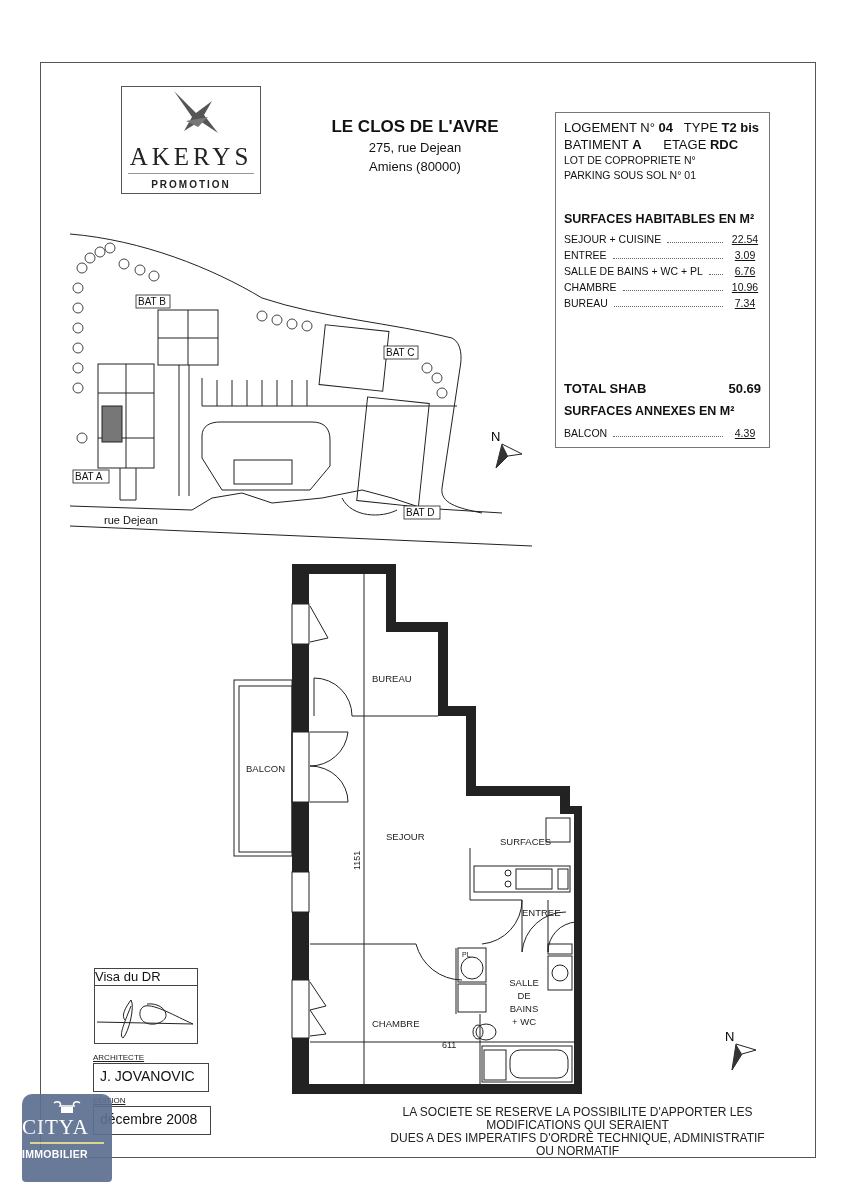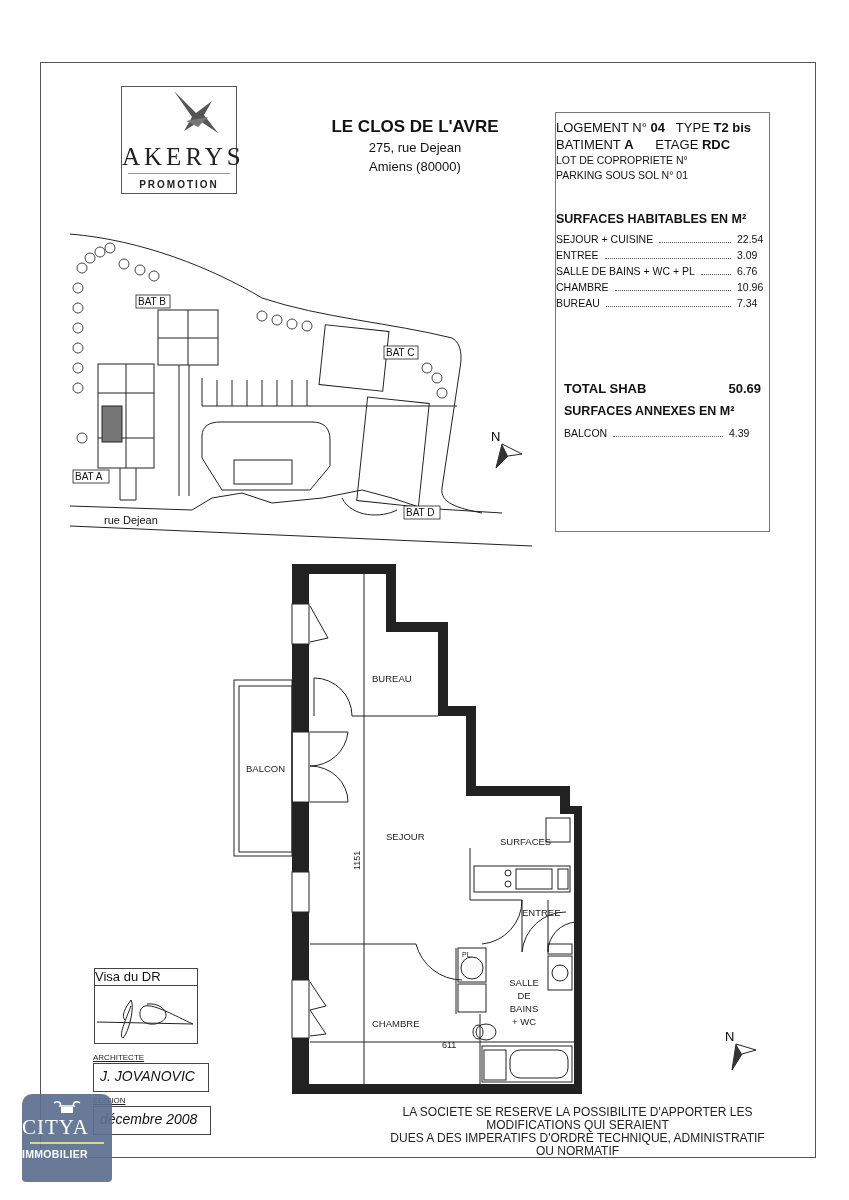--- a/index.html
+++ b/index.html
@@ -12,7 +12,7 @@
   .title-block{position:absolute;left:300px;top:116px;width:230px;text-align:center;}
   .title-main{font-size:17px;font-weight:bold;line-height:22px;}
   .title-sub{font-size:13px;line-height:19px;}
-  .info-box{position:absolute;left:555px;top:112px;width:215px;height:420px;border:1.5px solid #777;box-sizing:border-box;padding:6px 0;font-size:12px;}
+  .info-box{position:absolute;left:555px;top:112px;width:215px;height:336px;border:1.5px solid #777;box-sizing:border-box;padding:6px 8px;font-size:12px;}
   .row-big{font-size:13px;line-height:17px;white-space:nowrap;}
   .row-big b{font-size:13px;}
   .row-sm{font-size:10.5px;line-height:15px;white-space:nowrap;}

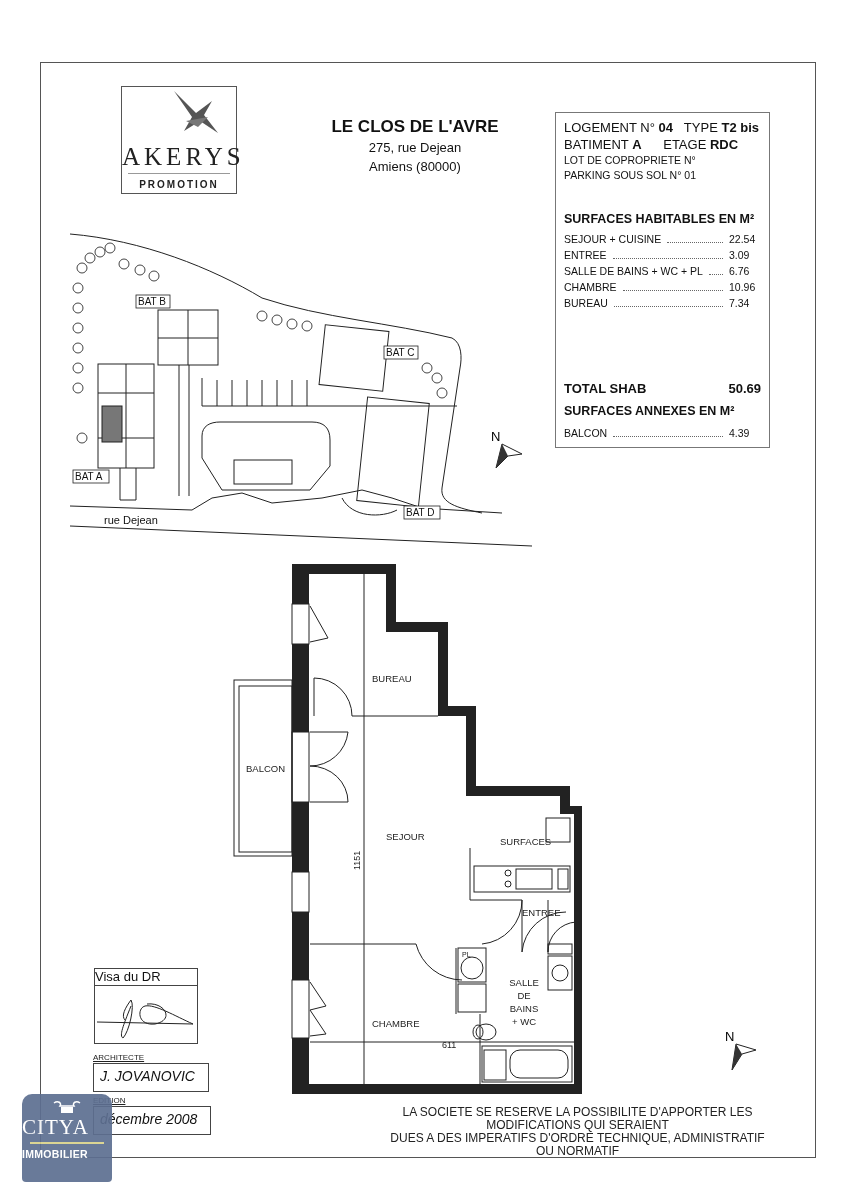--- a/index.html
+++ b/index.html
@@ -5,7 +5,7 @@
   html,body{margin:0;padding:0;background:#fff;}
   body{width:849px;height:1200px;position:relative;overflow:hidden;font-family:"Liberation Sans",sans-serif;color:#111;}
   .frame{position:absolute;left:40px;top:62px;width:776px;height:1096px;border:1.5px solid #555;box-sizing:border-box;}
-  .logo-box{position:absolute;left:121px;top:86px;width:116px;height:108px;border:1.5px solid #555;box-sizing:border-box;background:#fff;}
+  .logo-box{position:absolute;left:121px;top:86px;width:140px;height:108px;border:1.5px solid #555;box-sizing:border-box;background:#fff;}
   .logo-word{position:absolute;left:0;right:0;top:56px;text-align:center;font-family:"Liberation Serif",serif;font-size:25px;letter-spacing:4px;color:#222;}
   .logo-line{position:absolute;left:6px;right:6px;top:86px;border-top:1px solid #999;}
   .logo-sub{position:absolute;left:0;right:0;top:92px;text-align:center;font-size:10px;font-weight:bold;letter-spacing:2px;color:#222;}

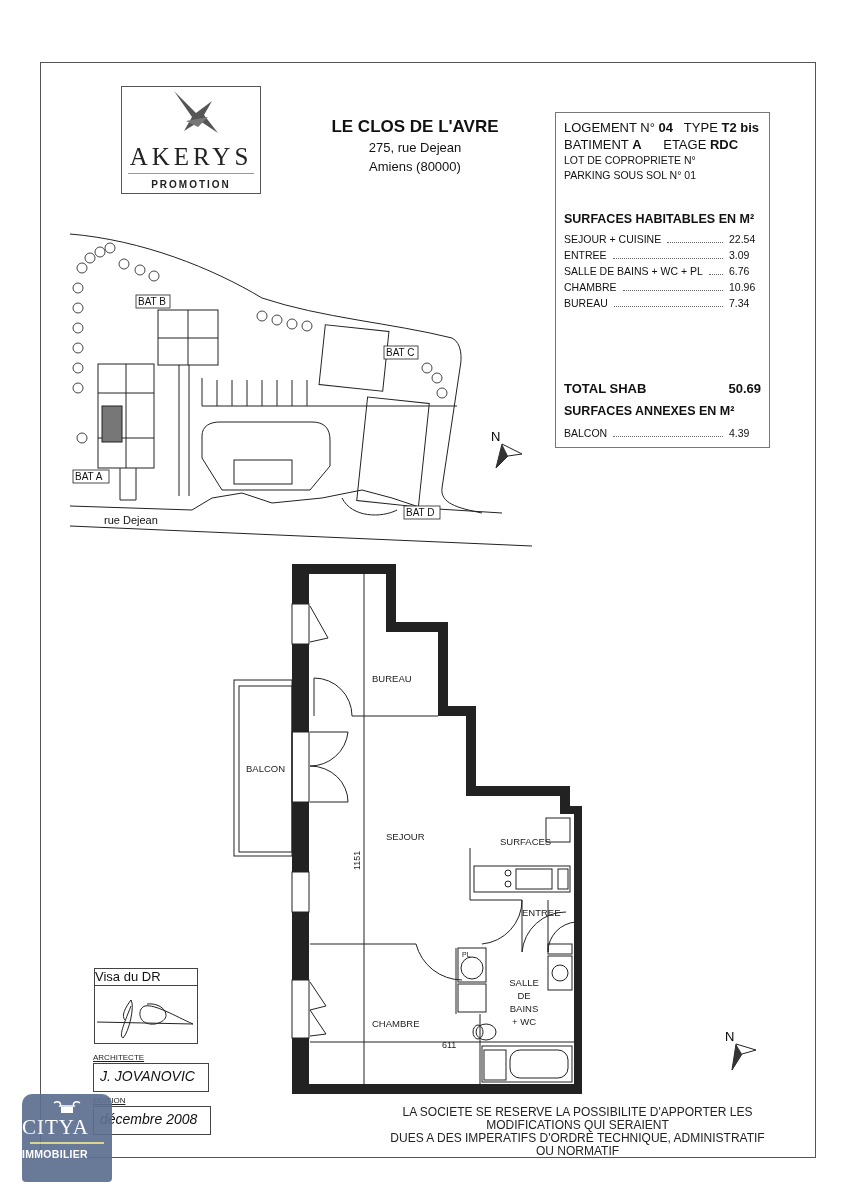--- a/index.html
+++ b/index.html
@@ -20,7 +20,7 @@
   .srow{display:flex;align-items:baseline;font-size:10.5px;line-height:16px;}
   .srow .lbl{white-space:nowrap;}
   .srow .dots{flex:1;border-bottom:1px dotted #666;margin:0 6px 3px 6px;}
-  .srow .val{width:32px;text-align:left;}
+  .srow .val{width:32px;text-align:center;text-decoration:underline;}
   .total-row{display:flex;justify-content:space-between;font-size:13px;font-weight:bold;position:absolute;left:8px;right:8px;top:268px;}
   .annex{position:absolute;left:8px;right:8px;top:290px;}
   .sitemap{position:absolute;left:62px;top:228px;width:470px;height:320px;}

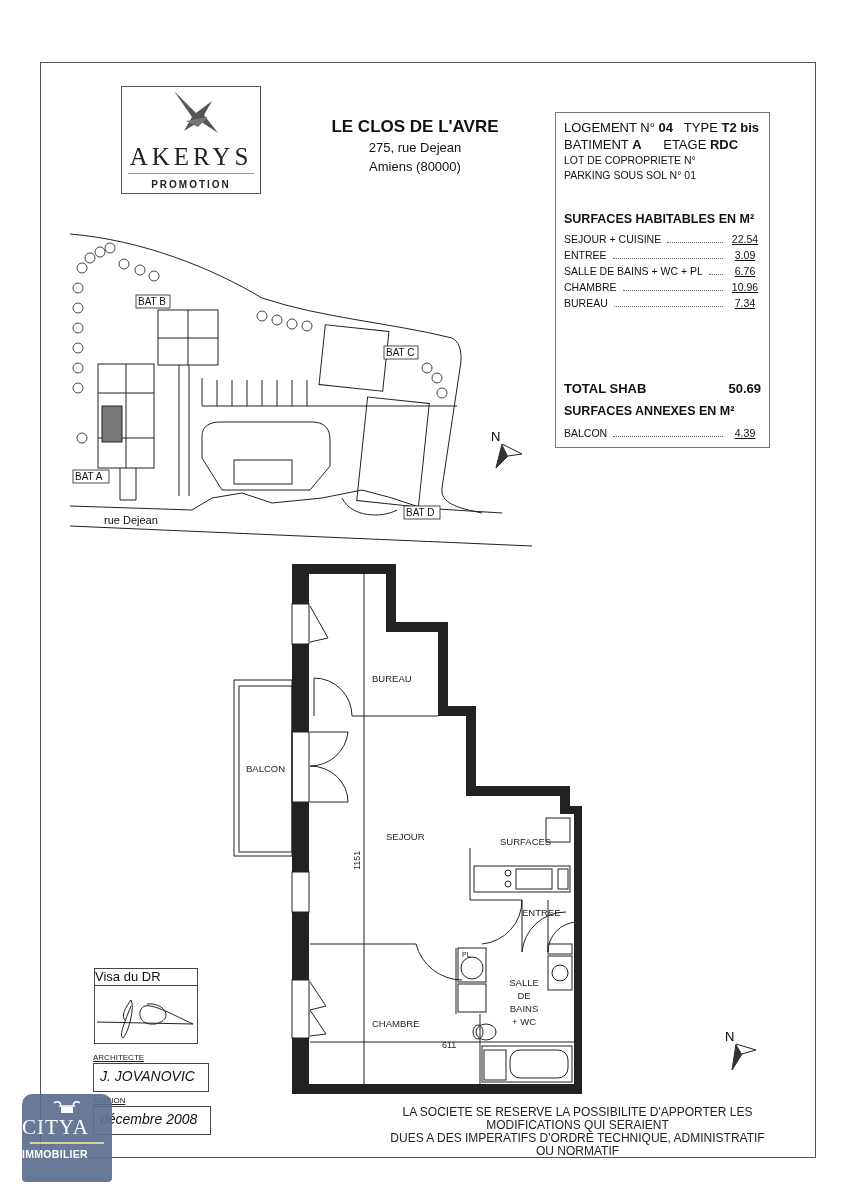--- a/index.html
+++ b/index.html
@@ -31,7 +31,7 @@
   .visa{position:absolute;left:94px;top:968px;width:104px;height:76px;border:1px solid #444;border-top:1.5px solid #444;box-sizing:border-box;}
   .visa-title{text-align:left;font-size:13px;border-bottom:1px solid #444;line-height:16px;}
   .small-cap{position:absolute;font-size:8px;text-decoration:underline;color:#222;}
-  .name-box{position:absolute;border:1px solid #444;box-sizing:border-box;font-size:14px;padding:4px 6px;background:#fff;font-style:italic;}
+  .name-box{position:absolute;border:1px solid #444;box-sizing:border-box;font-size:14px;padding:4px 6px;background:#fff;}
   .disclaimer{position:absolute;left:385px;top:1106px;width:385px;text-align:center;font-size:12px;line-height:13px;color:#222;}
   .citya{position:absolute;left:22px;top:1094px;width:90px;height:88px;background:#5d6f91;opacity:0.92;border-radius:10px 10px 4px 4px;color:#fff;}
   .citya-name{font-family:"Liberation Serif",serif;font-size:21px;letter-spacing:1px;margin-top:22px;line-height:22px;}

